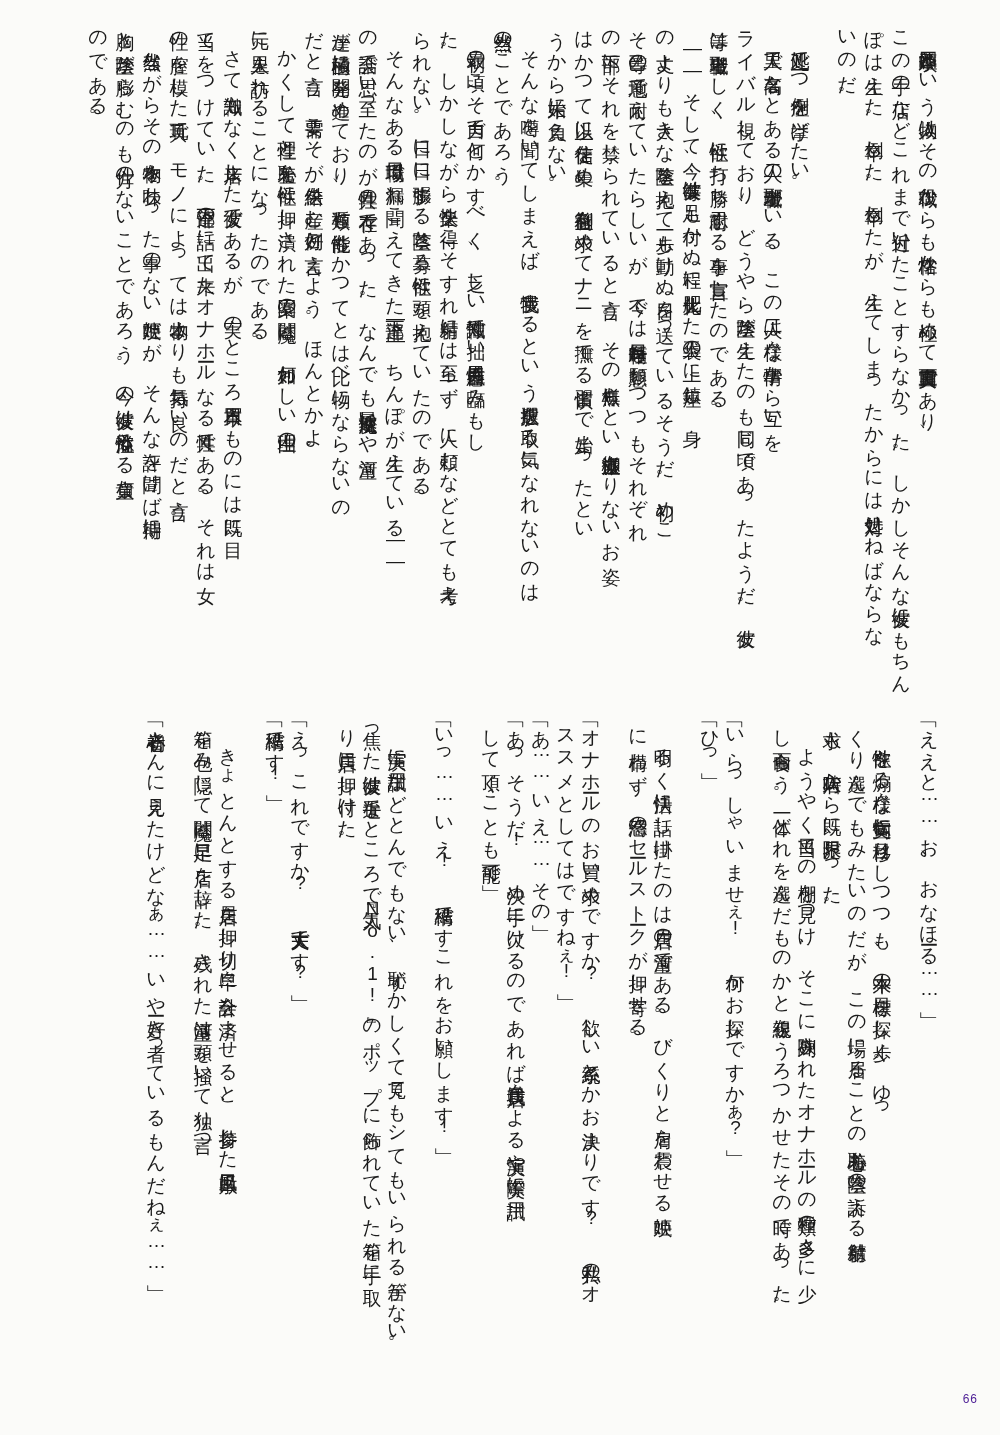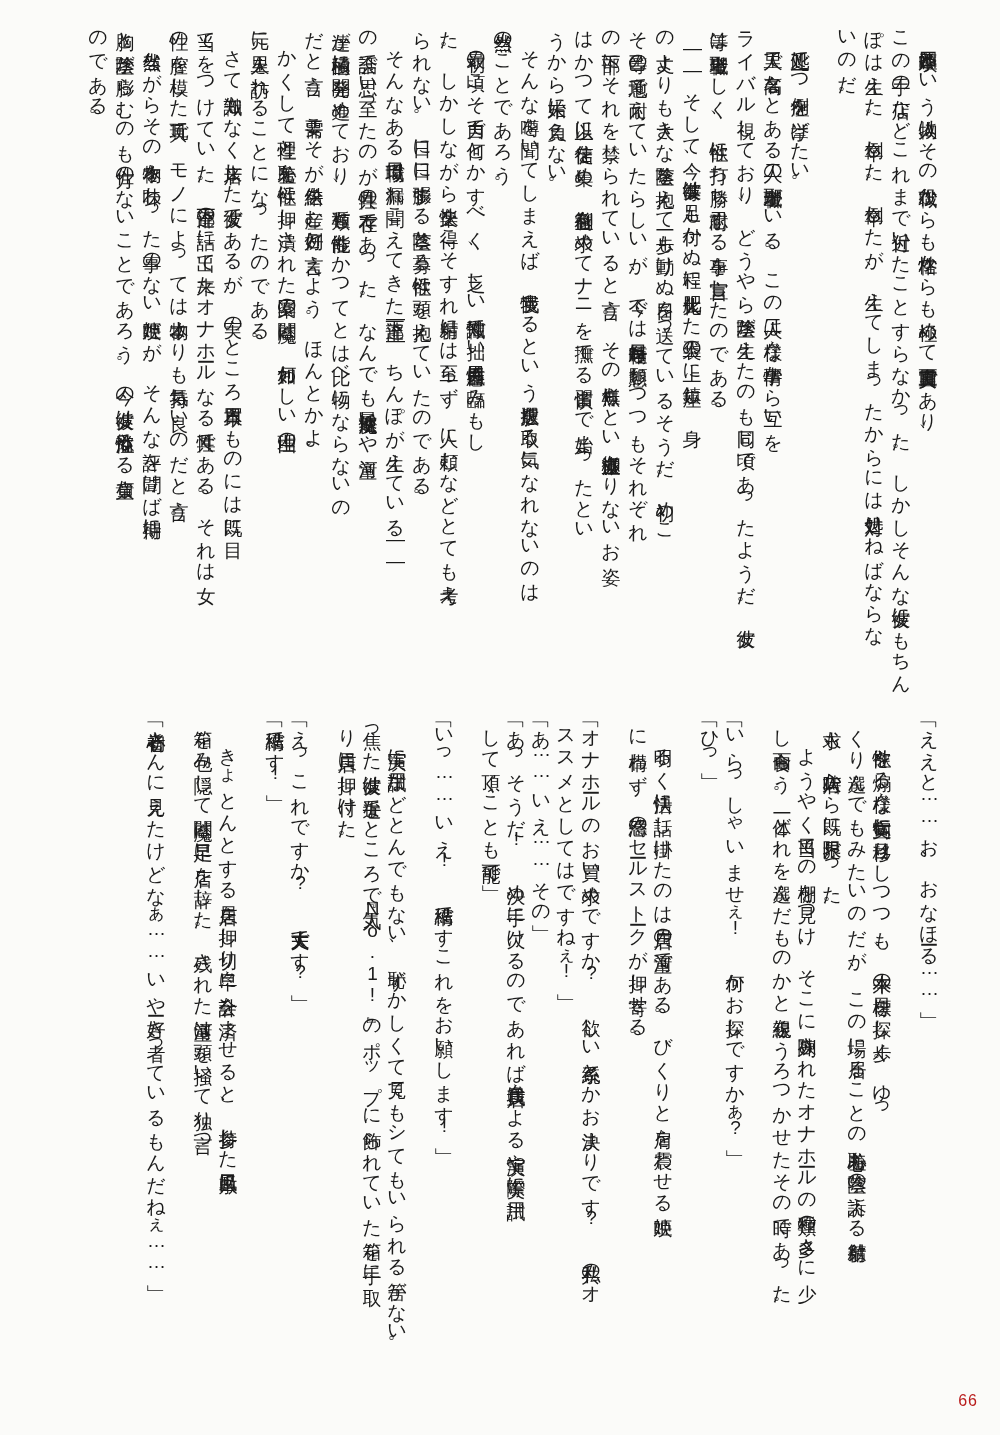--- a/index.html
+++ b/index.html
@@ -39,9 +39,9 @@
   #page-number {
     position: absolute;
     right: 22px; top: 1392px;
-    font-size: 16px;
+    font-size: 12px;
     letter-spacing: 1px;
-    color: #b91c1c;
+    color: #4c1d95;
     writing-mode: horizontal-tb;
   }
 </style>

